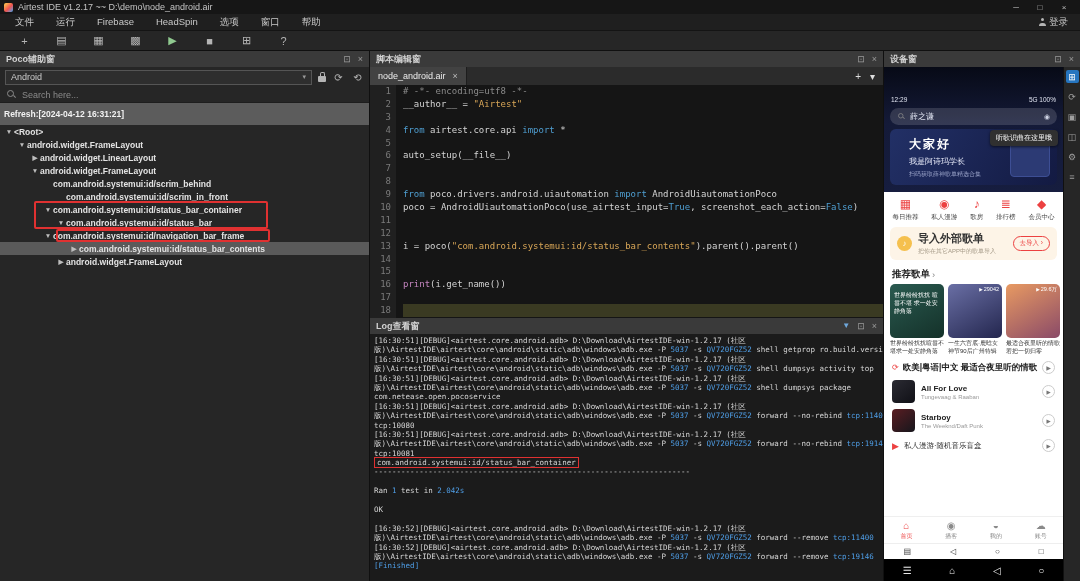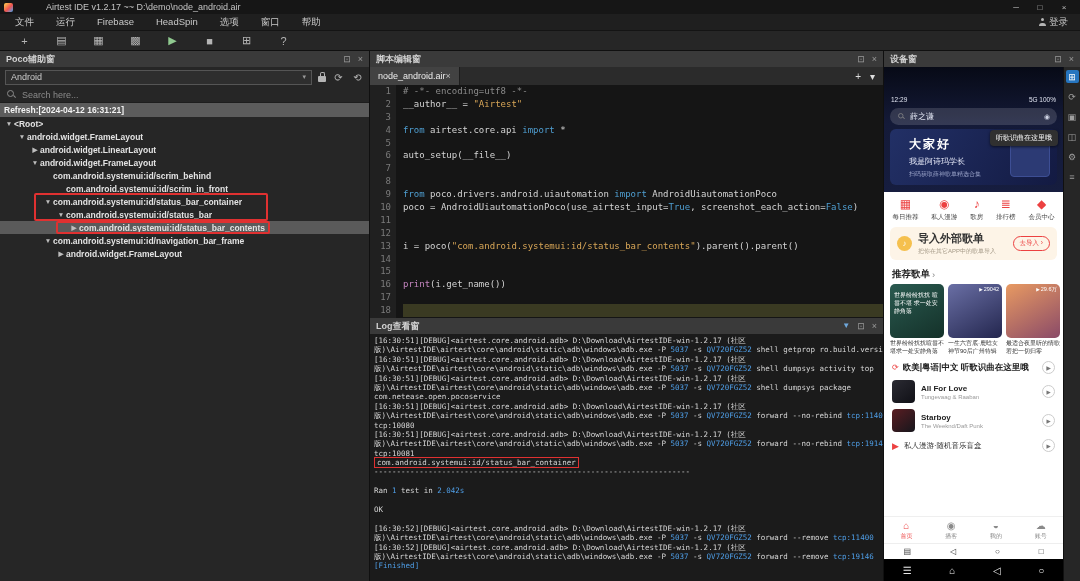--- a/index.html
+++ b/index.html
@@ -9,7 +9,7 @@
   
   .titlebar{height:14px;background:#161616;display:flex;align-items:center;padding:0 4px;}
   .app-icon{width:9px;height:9px;border-radius:2px;background:linear-gradient(135deg,#ffd54f,#ef5350 55%,#42a5f5);margin-right:5px;flex:none;}
-  .tb-title{font-size:9px;color:#c4c4c4;white-space:nowrap;margin-left:28px;}
+  .tb-title{font-size:9px;color:#c4c4c4;white-space:nowrap;}
   .win-btns{margin-left:auto;display:flex;}
   .win-btn{width:24px;height:14px;display:flex;align-items:center;justify-content:center;font-size:8px;color:#bdbdbd;}
 

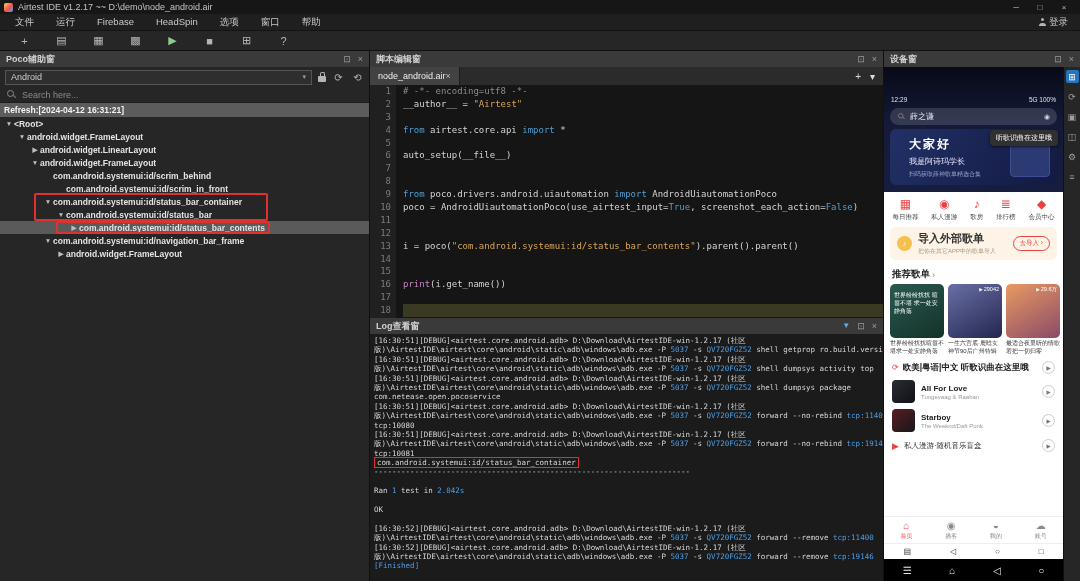--- a/index.html
+++ b/index.html
@@ -58,7 +58,7 @@
   .center-col{width:514px;display:flex;flex-direction:column;border-right:1px solid #101010;flex:none;}
   .editor-panel{height:267px;display:flex;flex-direction:column;flex:none;}
   .tabbar{height:18px;background:#2b2b2b;display:flex;align-items:center;flex:none;}
-  .tab{height:18px;background:#424242;color:#ececec;font-size:9px;display:flex;align-items:center;padding:0 8px;gap:0;border-right:1px solid #1d1d1d;}
+  .tab{height:18px;background:#424242;color:#ececec;font-size:9px;display:flex;align-items:center;padding:0 8px;gap:7px;border-right:1px solid #1d1d1d;}
   .tab-close{color:#bbb;font-size:9px;}
   .tab-actions{margin-left:auto;display:flex;gap:9px;padding-right:8px;color:#ddd;font-size:10px;}
   .code{flex:1;background:#151515;display:flex;font-family:"DejaVu Sans Mono",monospace;font-size:9px;line-height:12.9px;overflow:hidden;}

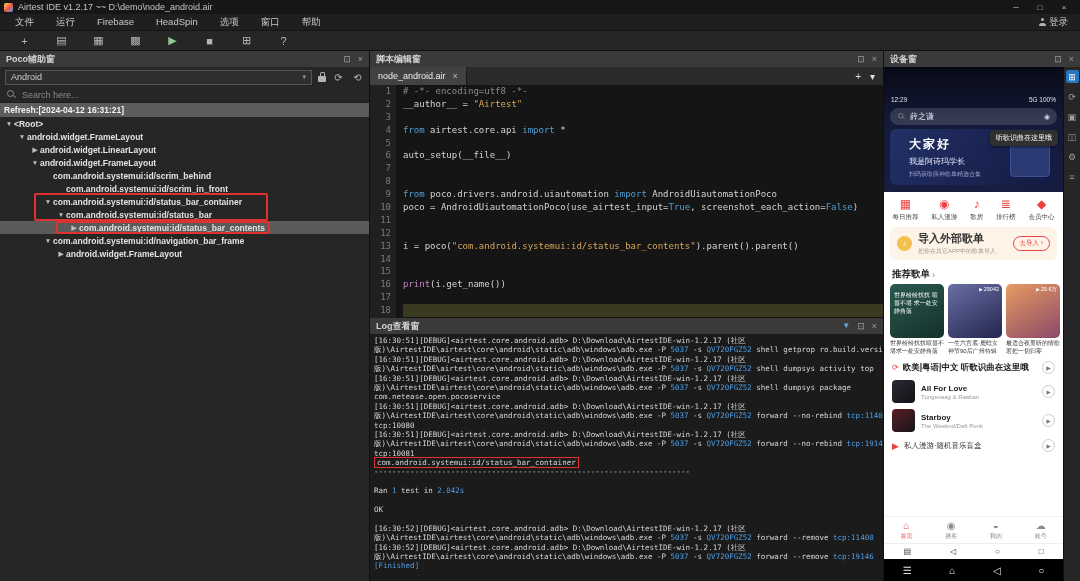--- a/index.html
+++ b/index.html
@@ -45,7 +45,7 @@
   .mag-icon::after{content:"";position:absolute;left:6px;top:6px;width:3px;height:1.2px;background:#8a8a8a;transform:rotate(45deg);}
   .search-input{flex:1;background:transparent;border:none;outline:none;color:#aaa;font-size:9px;font-family:"Liberation Sans",sans-serif;}
   .search-input::placeholder{color:#8a8a8a;}
-  .refresh-row{height:14px;background:#5c5c5c;color:#f2f2f2;font-size:8.5px;font-weight:bold;display:flex;align-items:center;padding:0 4px;flex:none;}
+  .refresh-row{height:22px;background:#5c5c5c;color:#f2f2f2;font-size:8.5px;font-weight:bold;display:flex;align-items:center;padding:0 4px;flex:none;}
   .tree{position:relative;flex:1;overflow:hidden;}
   .tree-row{height:13px;display:flex;align-items:center;white-space:pre;font-size:8.5px;font-weight:bold;color:#e3e3e3;}
   .tree-row.selected{background:#5a5a5a;}

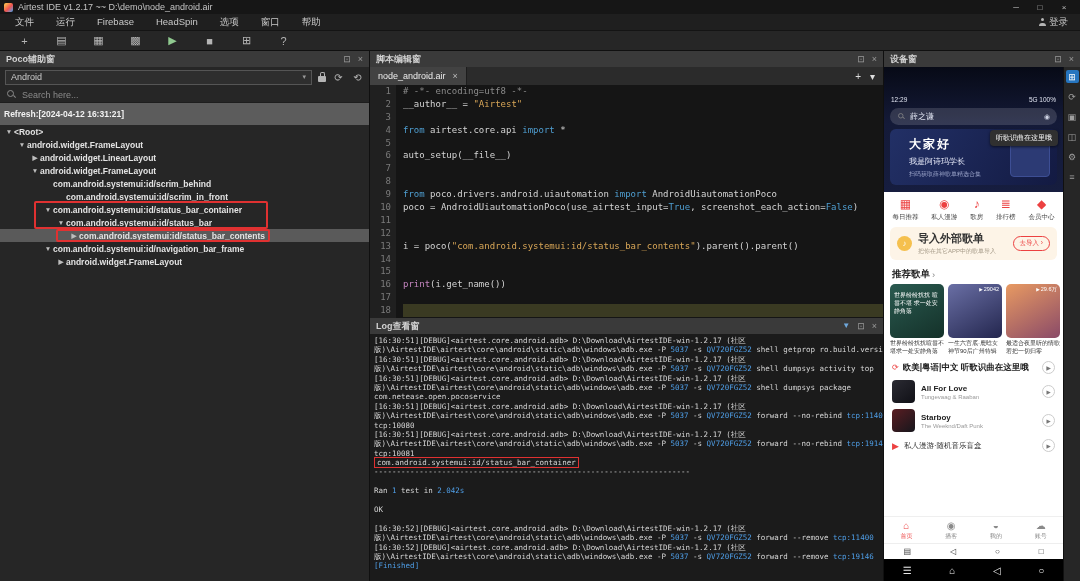--- a/index.html
+++ b/index.html
@@ -216,8 +216,8 @@
         <div class="tree-row" style="padding-left: 56px;"><span class="tree-arrow"></span><span class="tree-label">com.android.systemui:id/scrim_in_front</span></div>
         <div class="tree-row" style="padding-left: 43px;"><span class="tree-arrow">▼</span><span class="tree-label">com.android.systemui:id/status_bar_container</span></div>
         <div class="tree-row" style="padding-left: 56px;"><span class="tree-arrow">▼</span><span class="tree-label">com.android.systemui:id/status_bar</span></div>
+        <div class="tree-row" style="padding-left: 43px;"><span class="tree-arrow">▼</span><span class="tree-label">com.android.systemui:id/navigation_bar_frame</span></div>
         <div class="tree-row selected" style="padding-left: 69px;"><span class="tree-arrow">▶</span><span class="tree-label">com.android.systemui:id/status_bar_contents</span></div>
-        <div class="tree-row" style="padding-left: 43px;"><span class="tree-arrow">▼</span><span class="tree-label">com.android.systemui:id/navigation_bar_frame</span></div>
         <div class="tree-row" style="padding-left: 56px;"><span class="tree-arrow">▶</span><span class="tree-label">android.widget.FrameLayout</span></div>
       </div>
   </div>

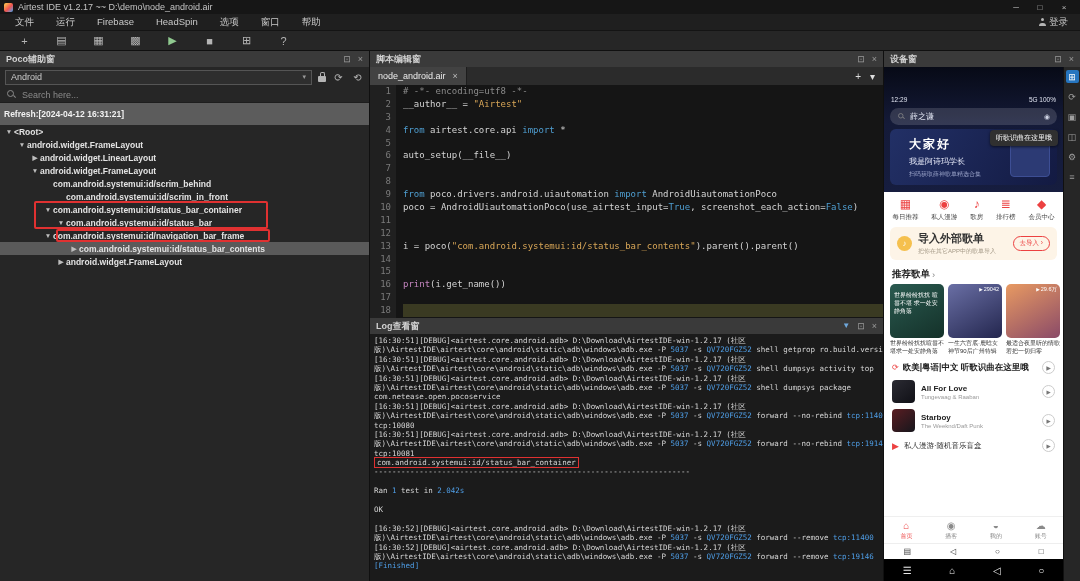--- a/index.html
+++ b/index.html
@@ -370,7 +370,7 @@
             </div>
           <div class="p-song-hdr">
             <span class="ref">⟳</span>
-            <span>欧美|粤语|中文 听歌识曲在这里哦</span>
+            <span>欧美|粤语|中文 最适合夜里听的情歌</span>
             <span class="play-circle">▶</span>
           </div>
           <div id="song-list">

